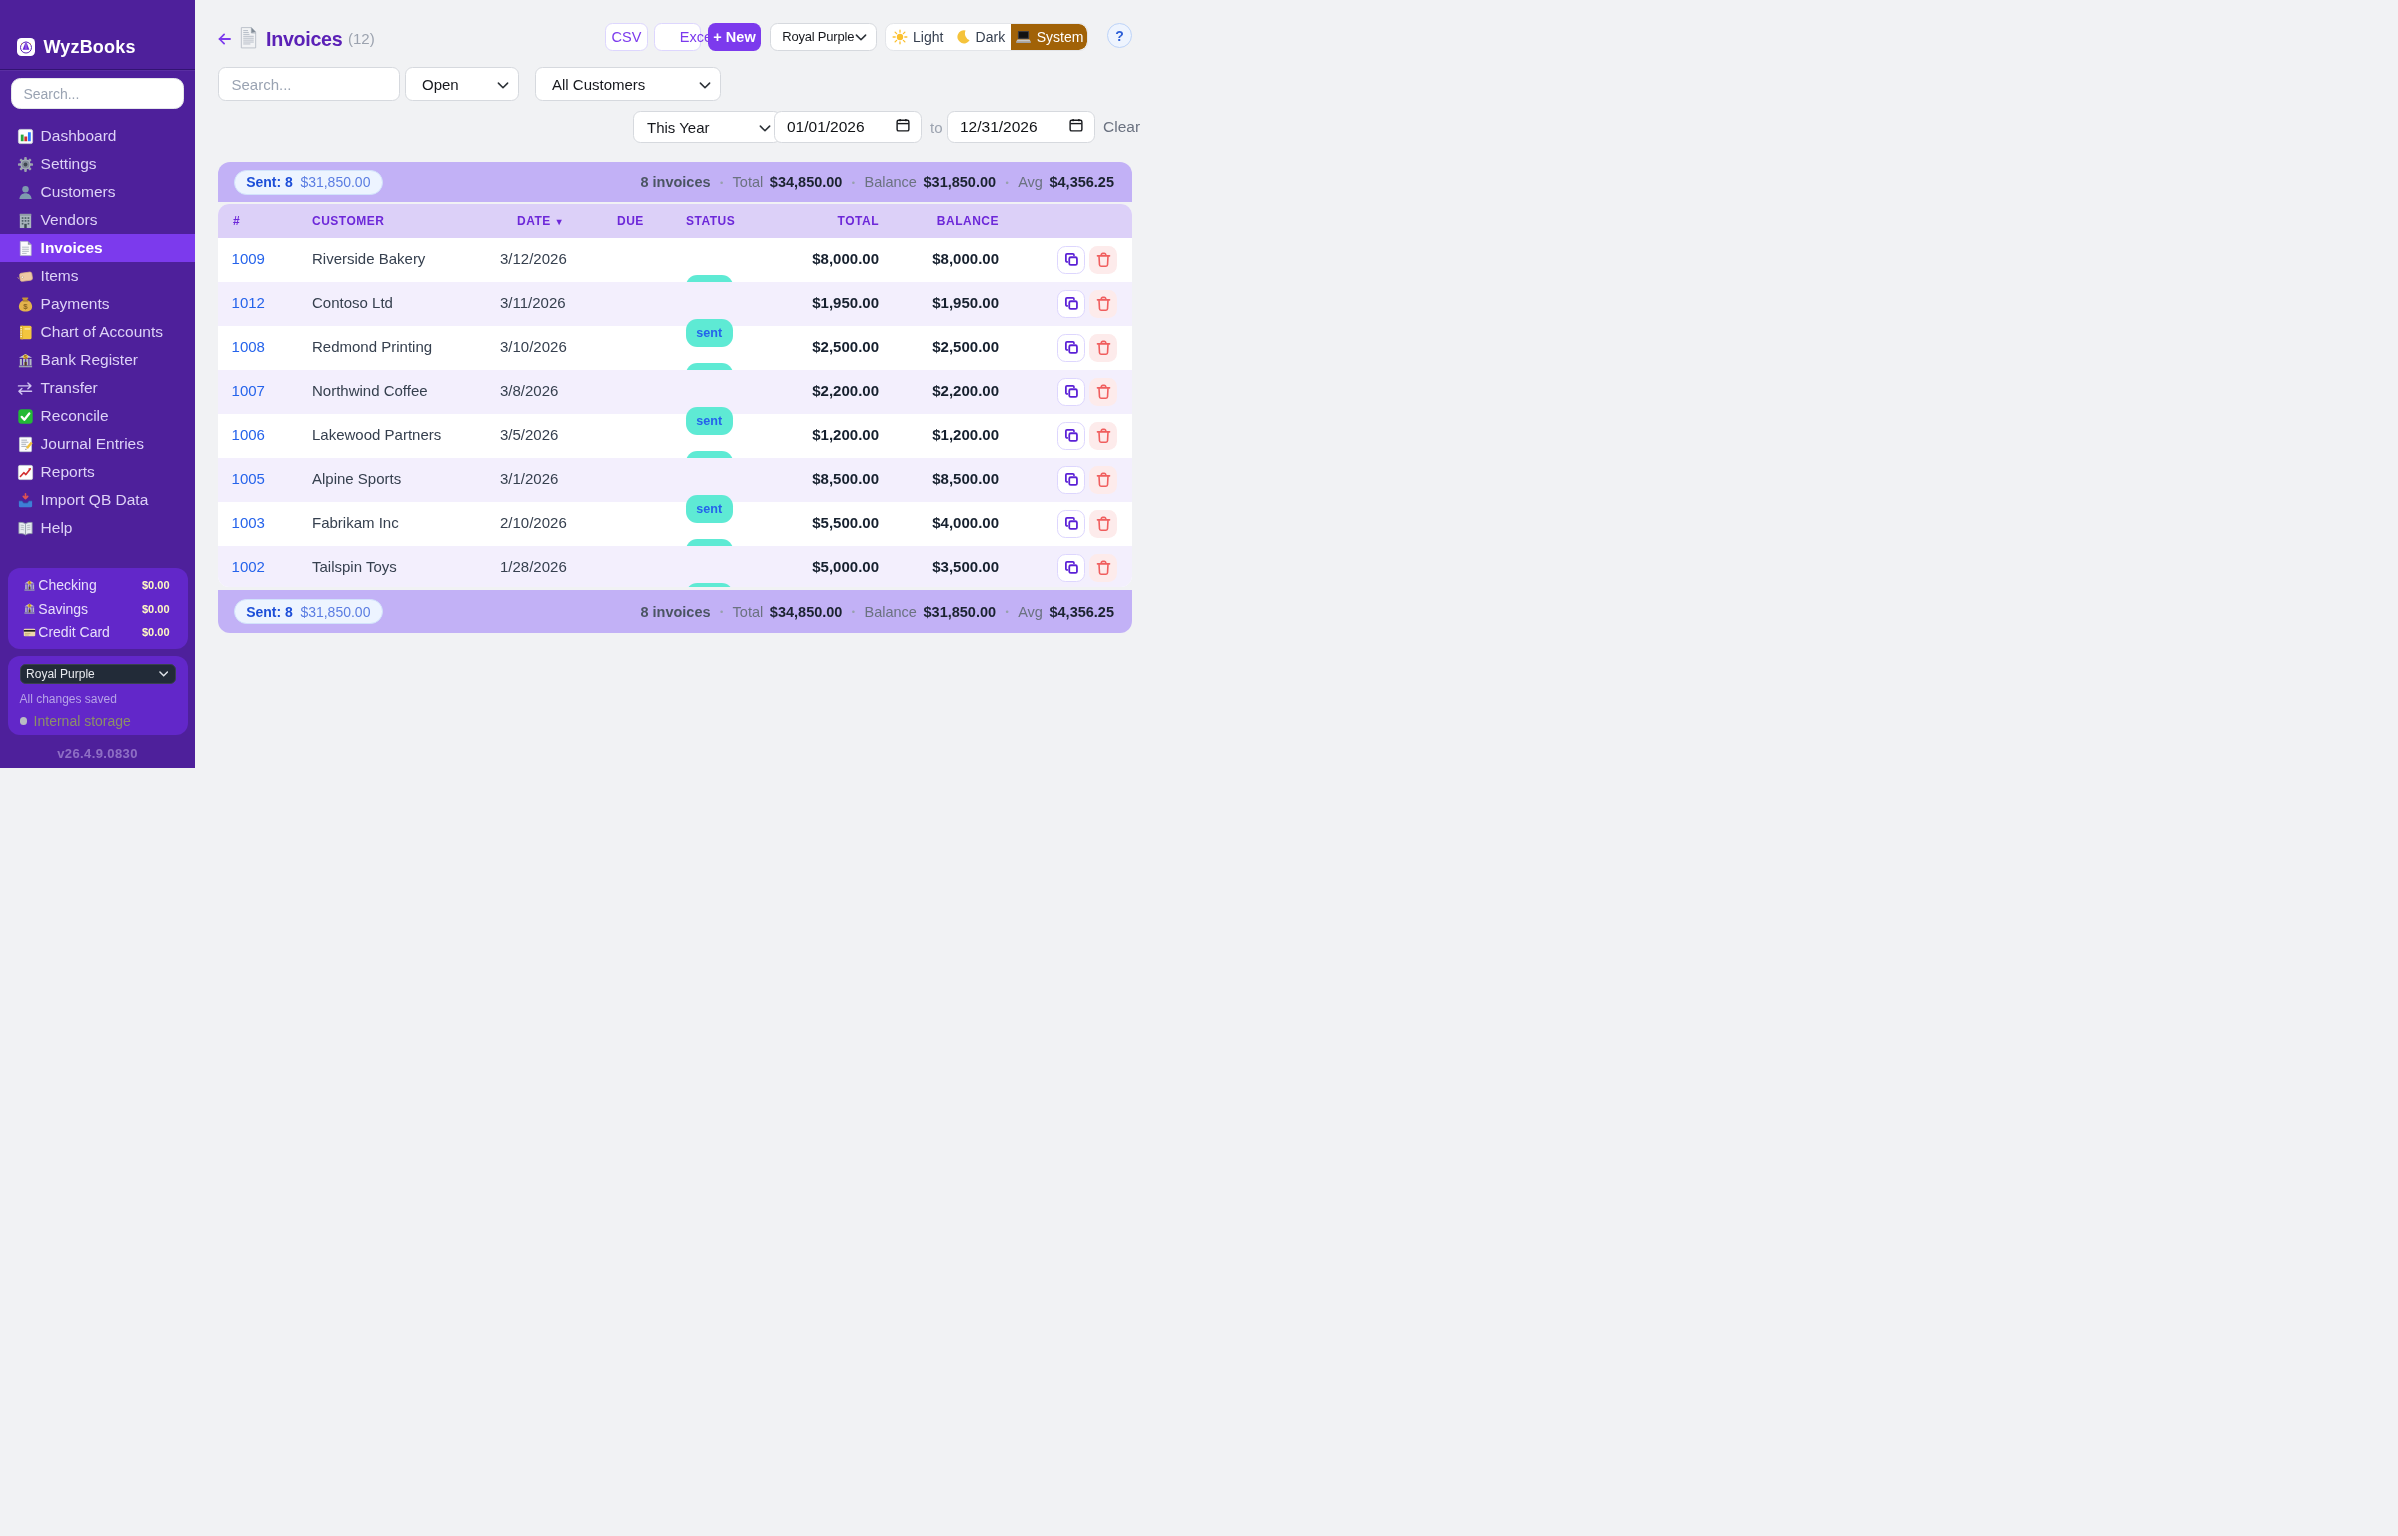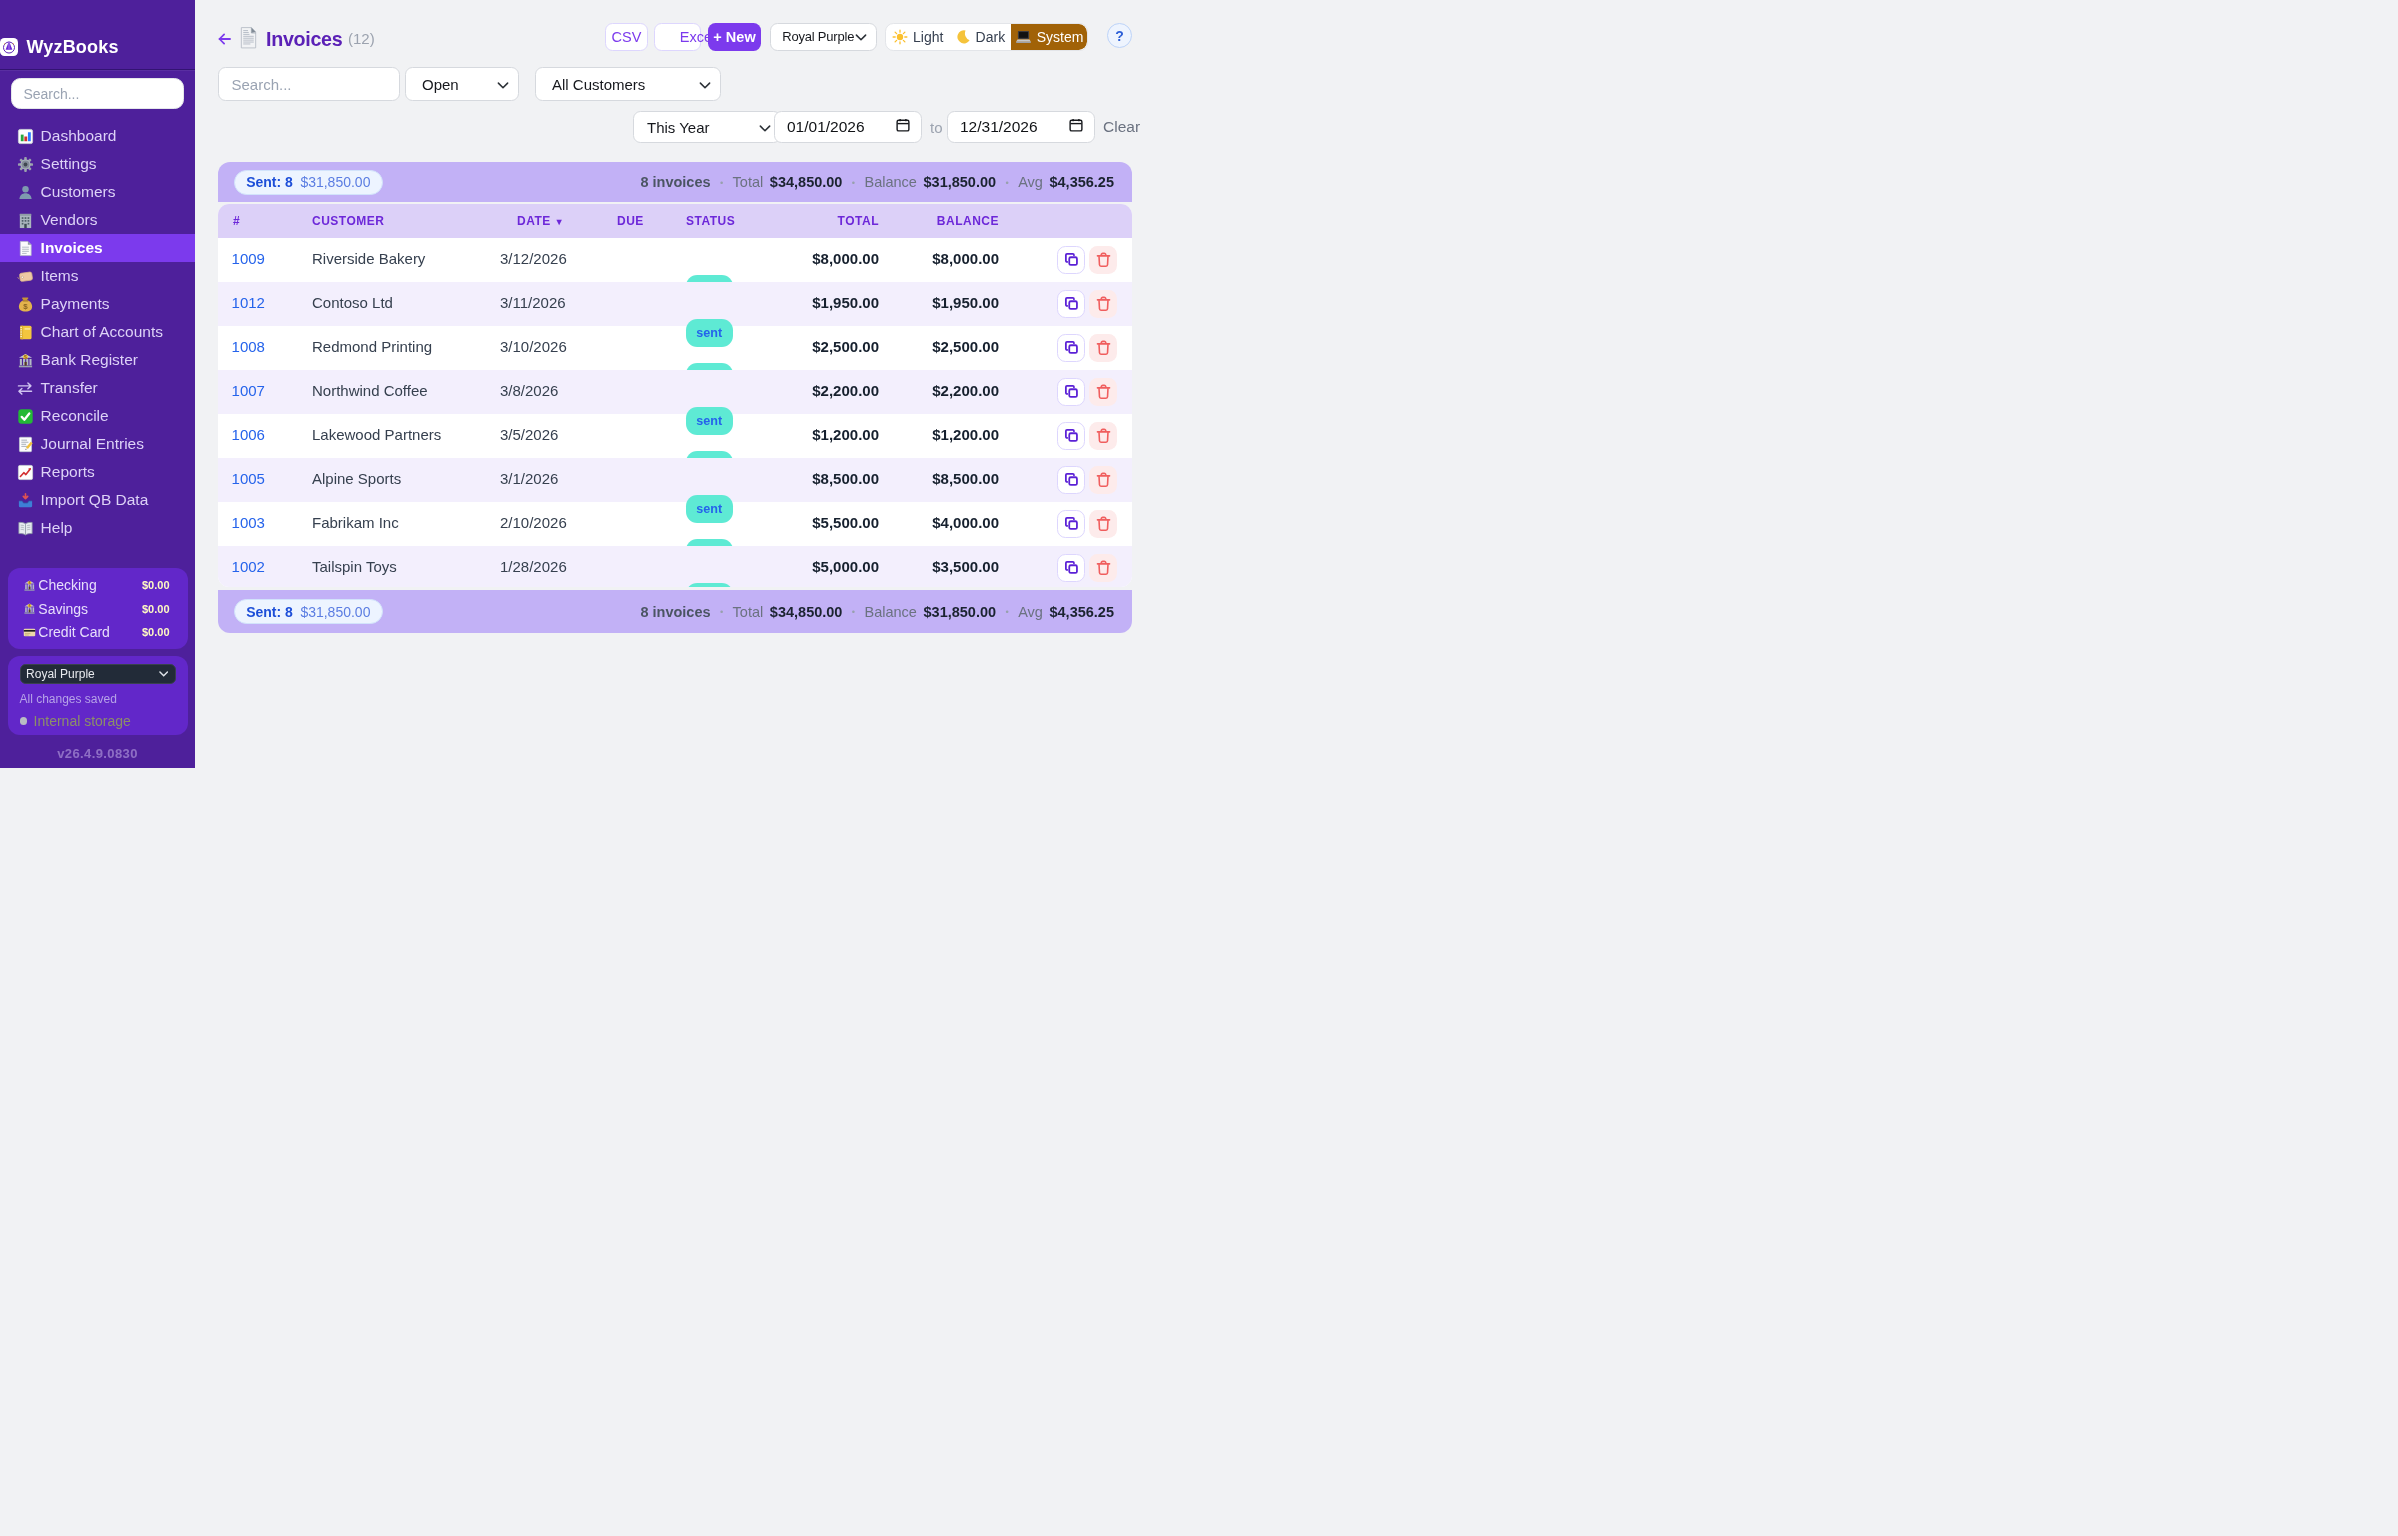--- a/index.html
+++ b/index.html
@@ -8,7 +8,7 @@
 
 
 .sidebar { position:absolute; left:0; top:0; width:195px; height:768px; background:#4e209b; }
-.brand { height:70px; display:flex; align-items:center; padding-top:25px; border-bottom:0.9px solid rgba(30,10,80,.55); box-shadow:0 0.9px 0 rgba(255,255,255,.08); }
+.brand { height:70px; display:flex; align-items:center; padding-top:25px; padding-left:17px; border-bottom:0.9px solid rgba(30,10,80,.55); box-shadow:0 0.9px 0 rgba(255,255,255,.08); }
 .brand .logo { width:18px; height:18px; margin-right:8.4px; }
 .brand h1 { color:#fff; font-size:18px; font-weight:700; letter-spacing:0.2px; }
 .sb-search { position:absolute; left:11.2px; top:78px; width:173px; height:31px; background:#fff; border-radius:9.4px; border:0.9px solid #e5e7eb; color:#9aa3b2; font-size:14px; display:flex; align-items:center; padding-left:11.2px; }

